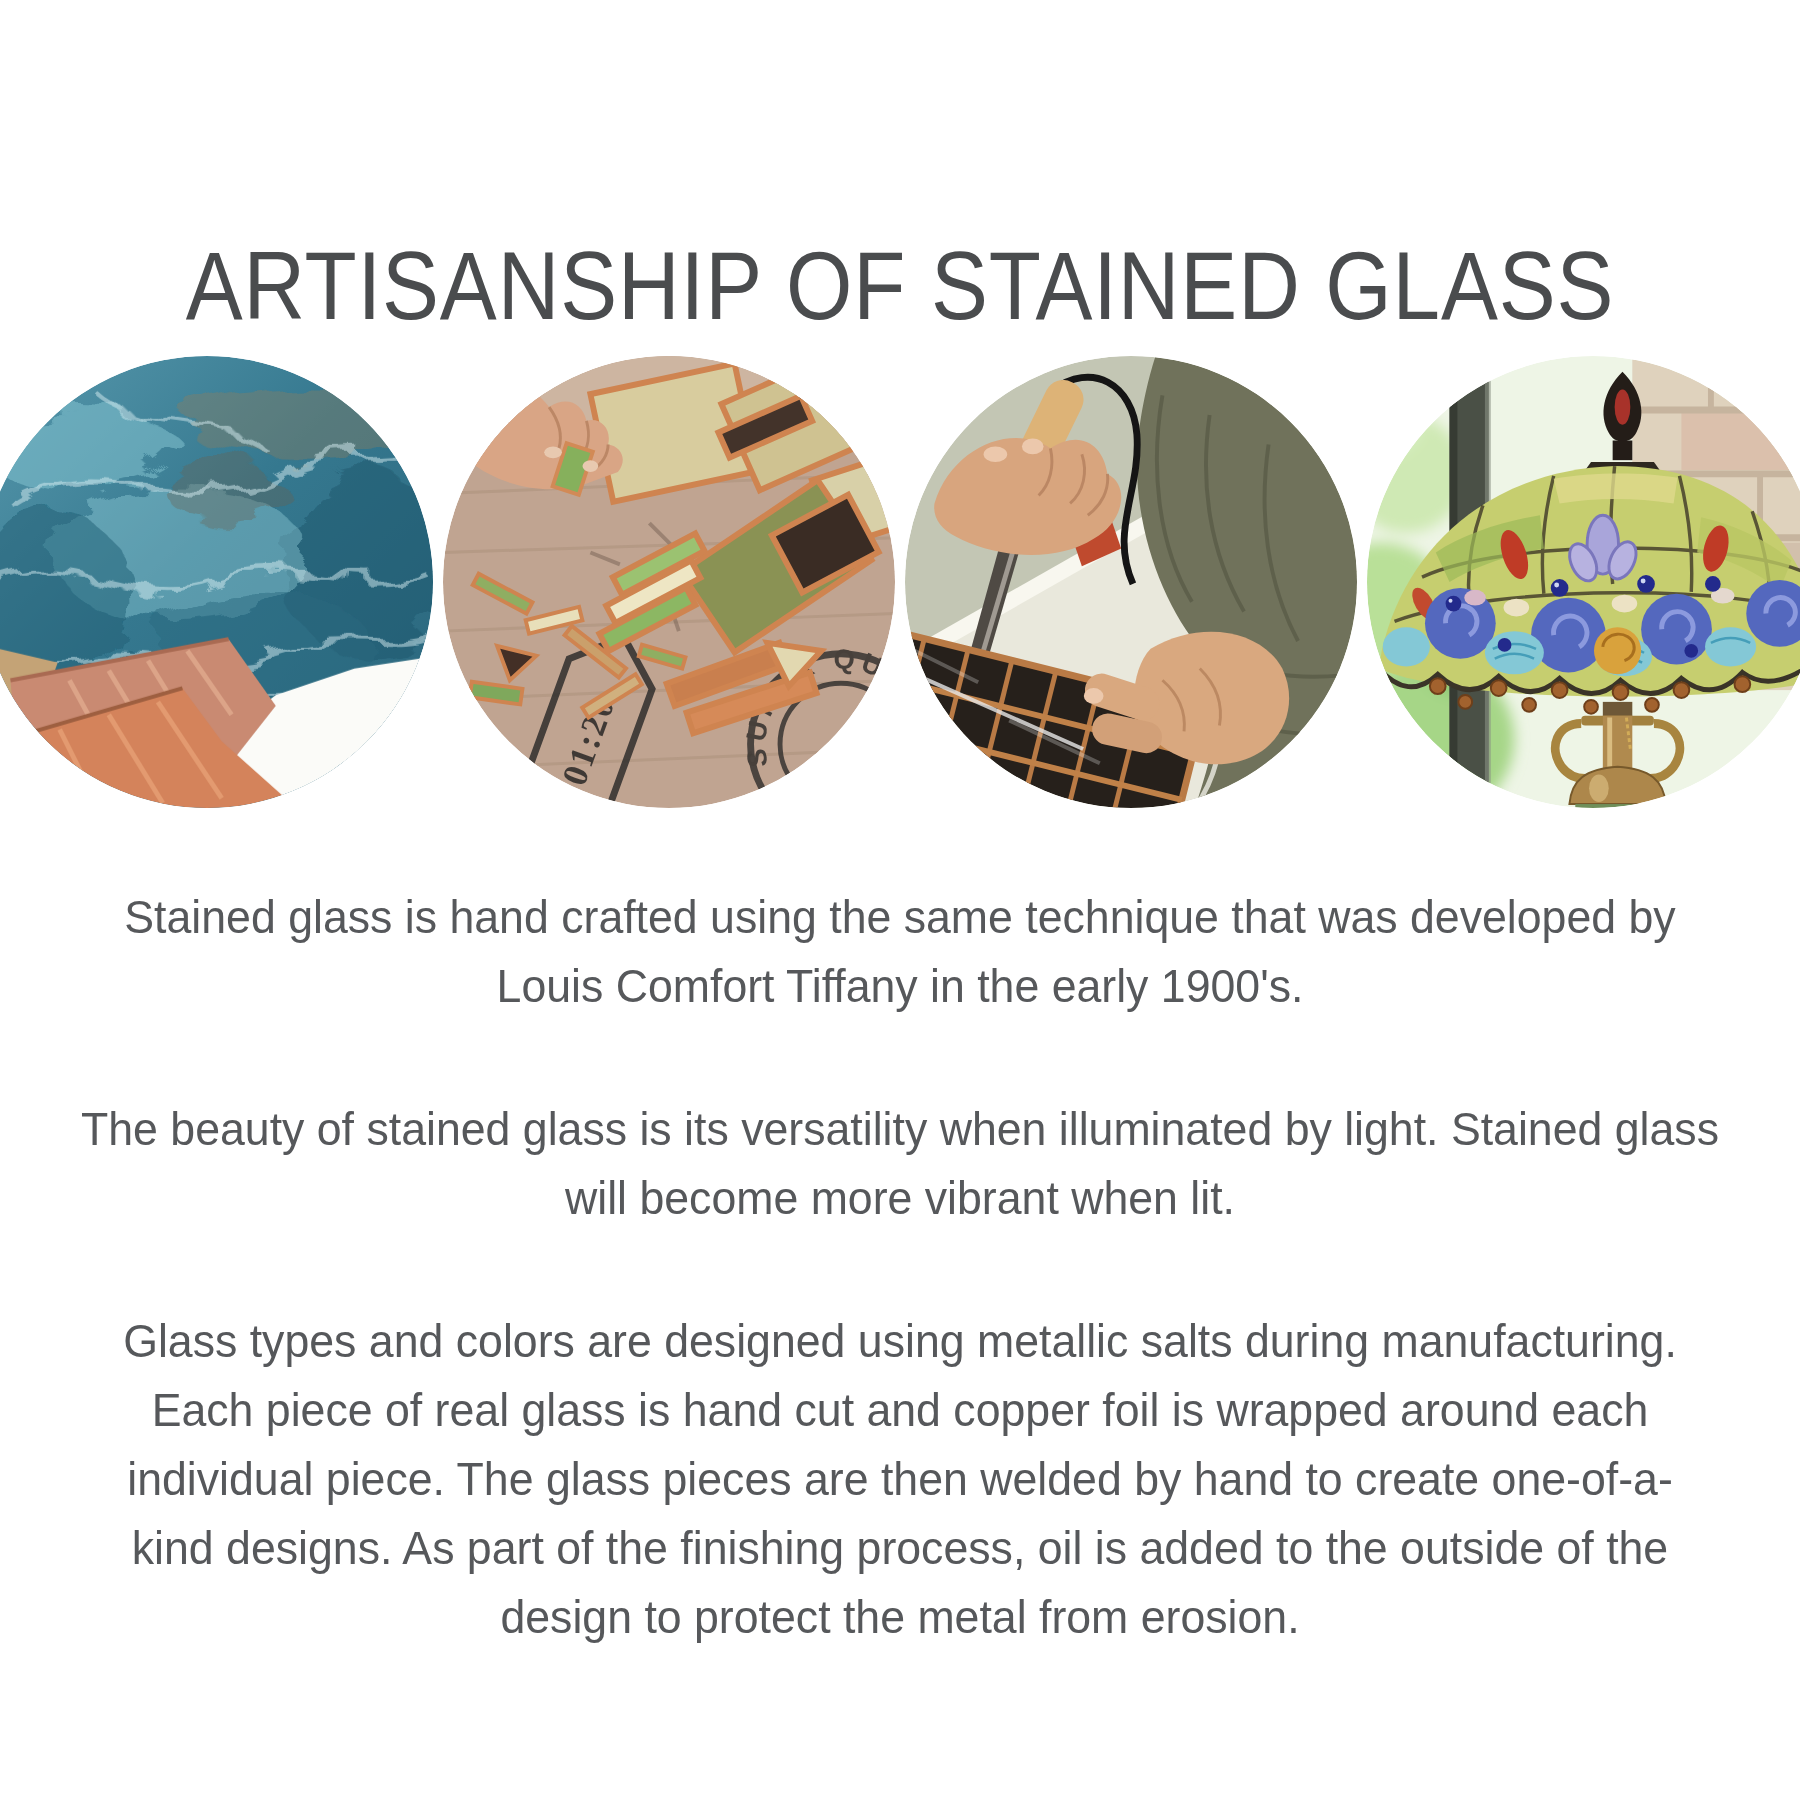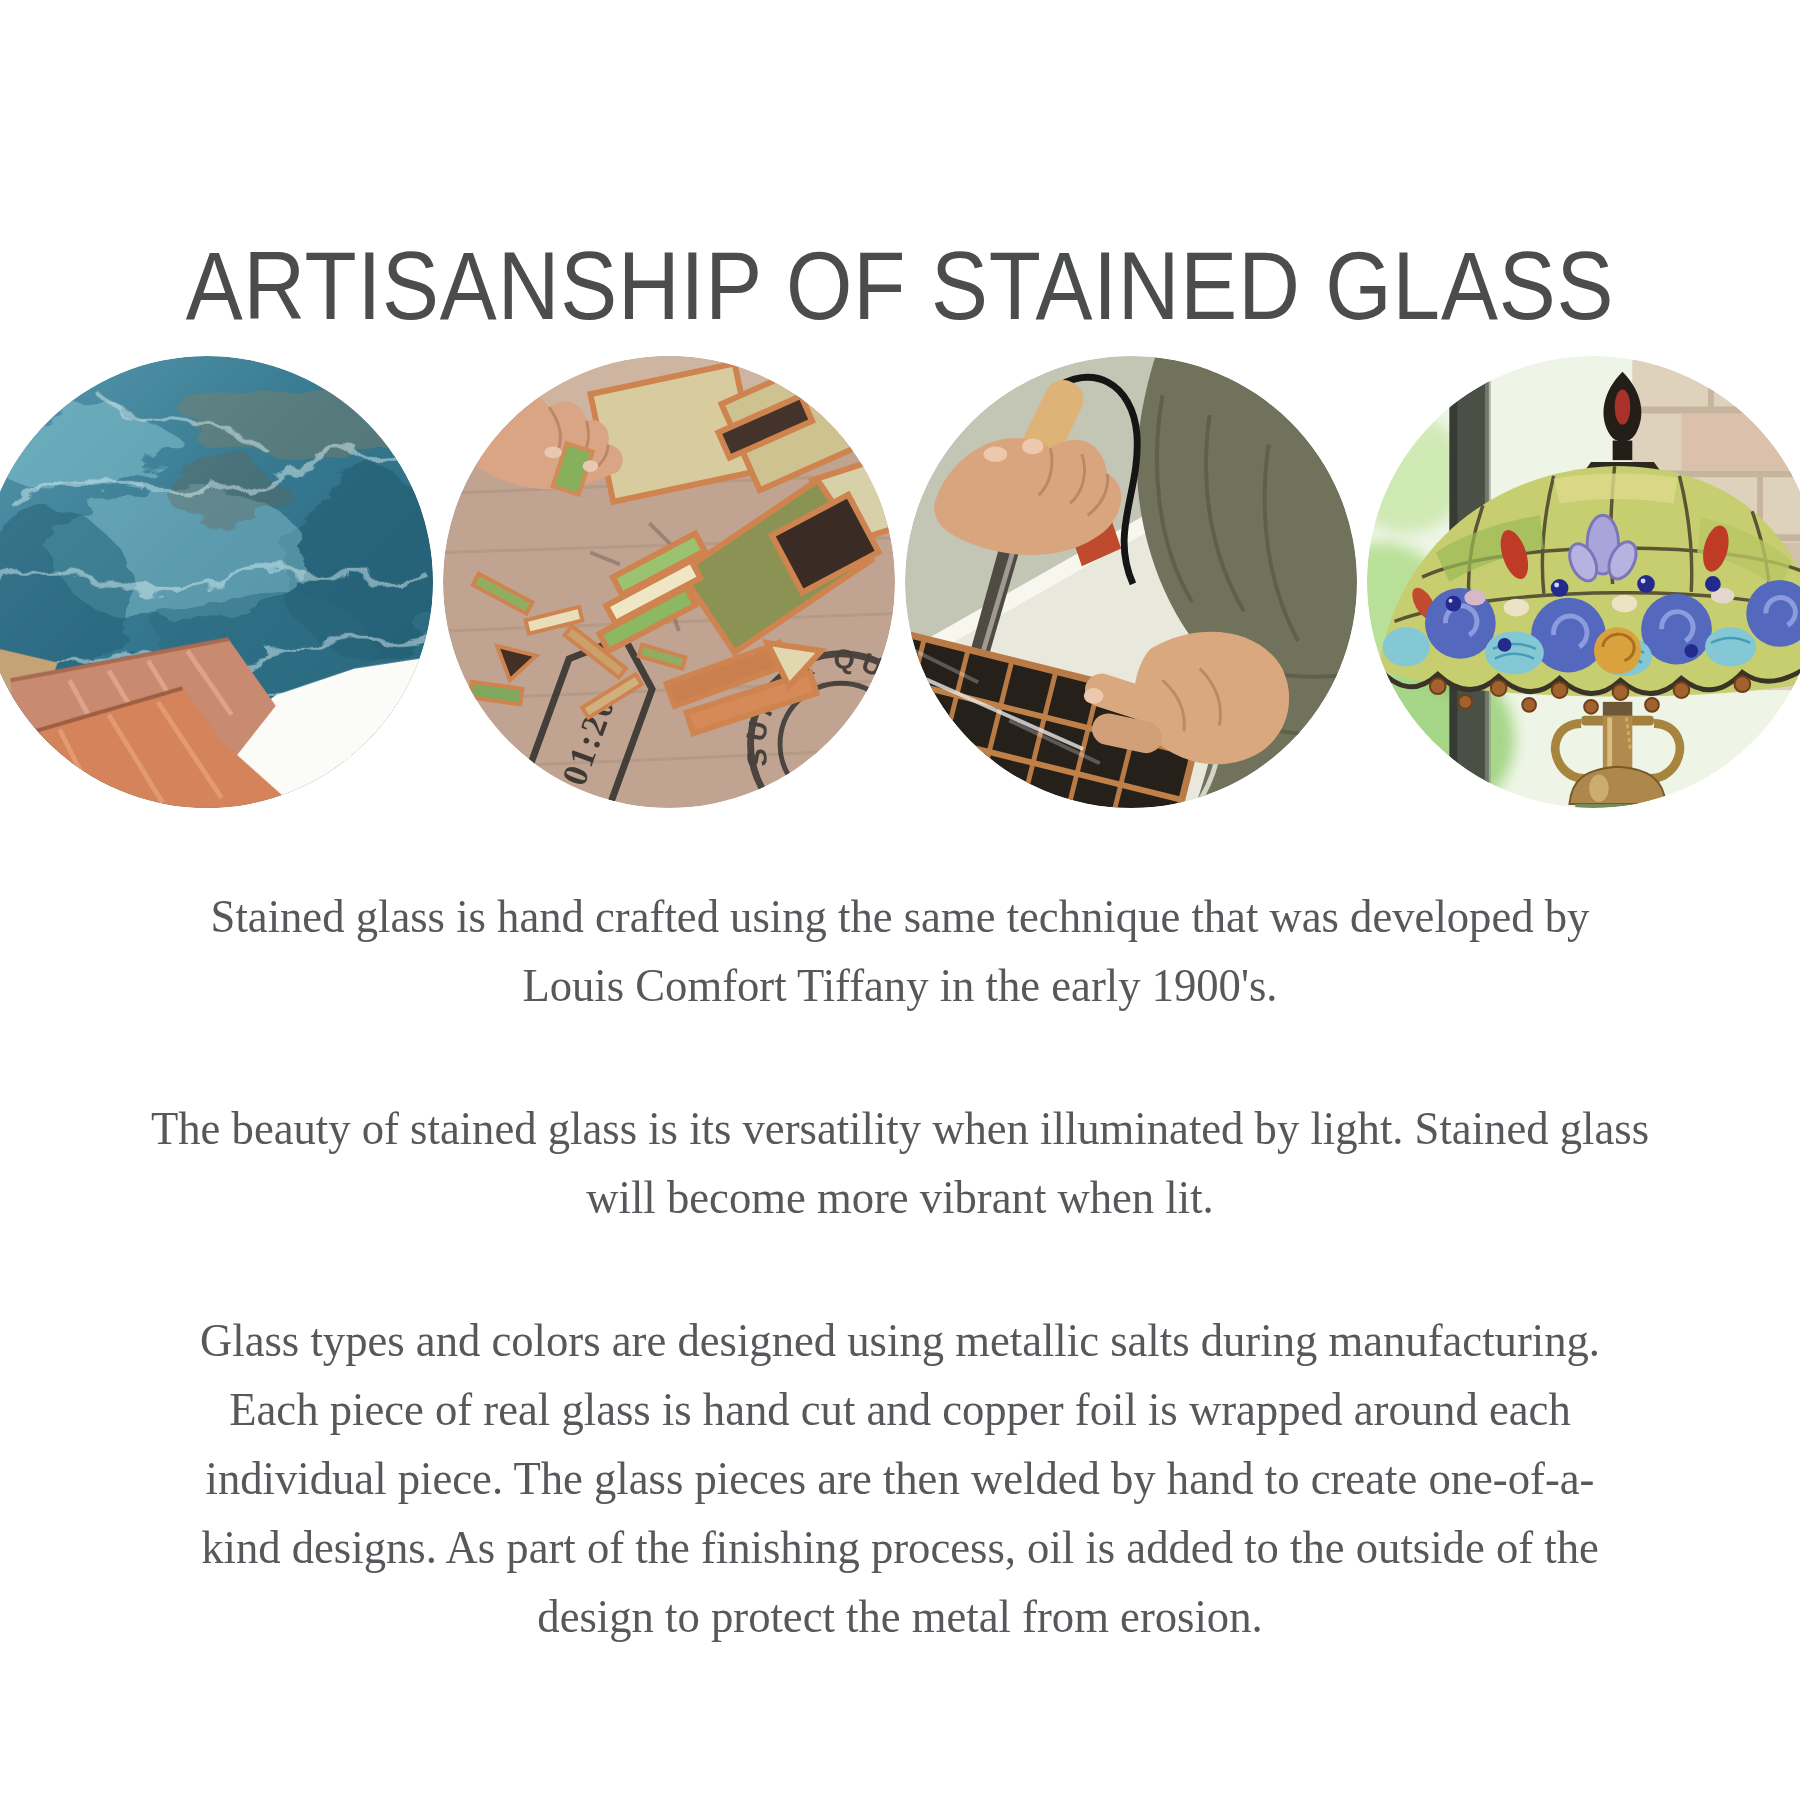--- a/index.html
+++ b/index.html
@@ -10,7 +10,7 @@
   .gallery{margin-top:14px;display:flex;justify-content:center;gap:10px;height:452px;}
   .photo{flex:0 0 452px;width:452px;height:452px;border-radius:50%;overflow:hidden;margin:0;}
   .photo svg{display:block;width:452px;height:452px;}
-  .text-block{margin:16px;padding:0;font-family:Liberation Serif, serif;}
+  .text-block{margin:16px;padding:0;}
   .para{margin:74px 0 0 0;padding:0;}
   .para .line{display:block;white-space:nowrap;text-align:center;font-size:47px;line-height:69px;
               color:#56585b;transform:scaleX(.95);}

